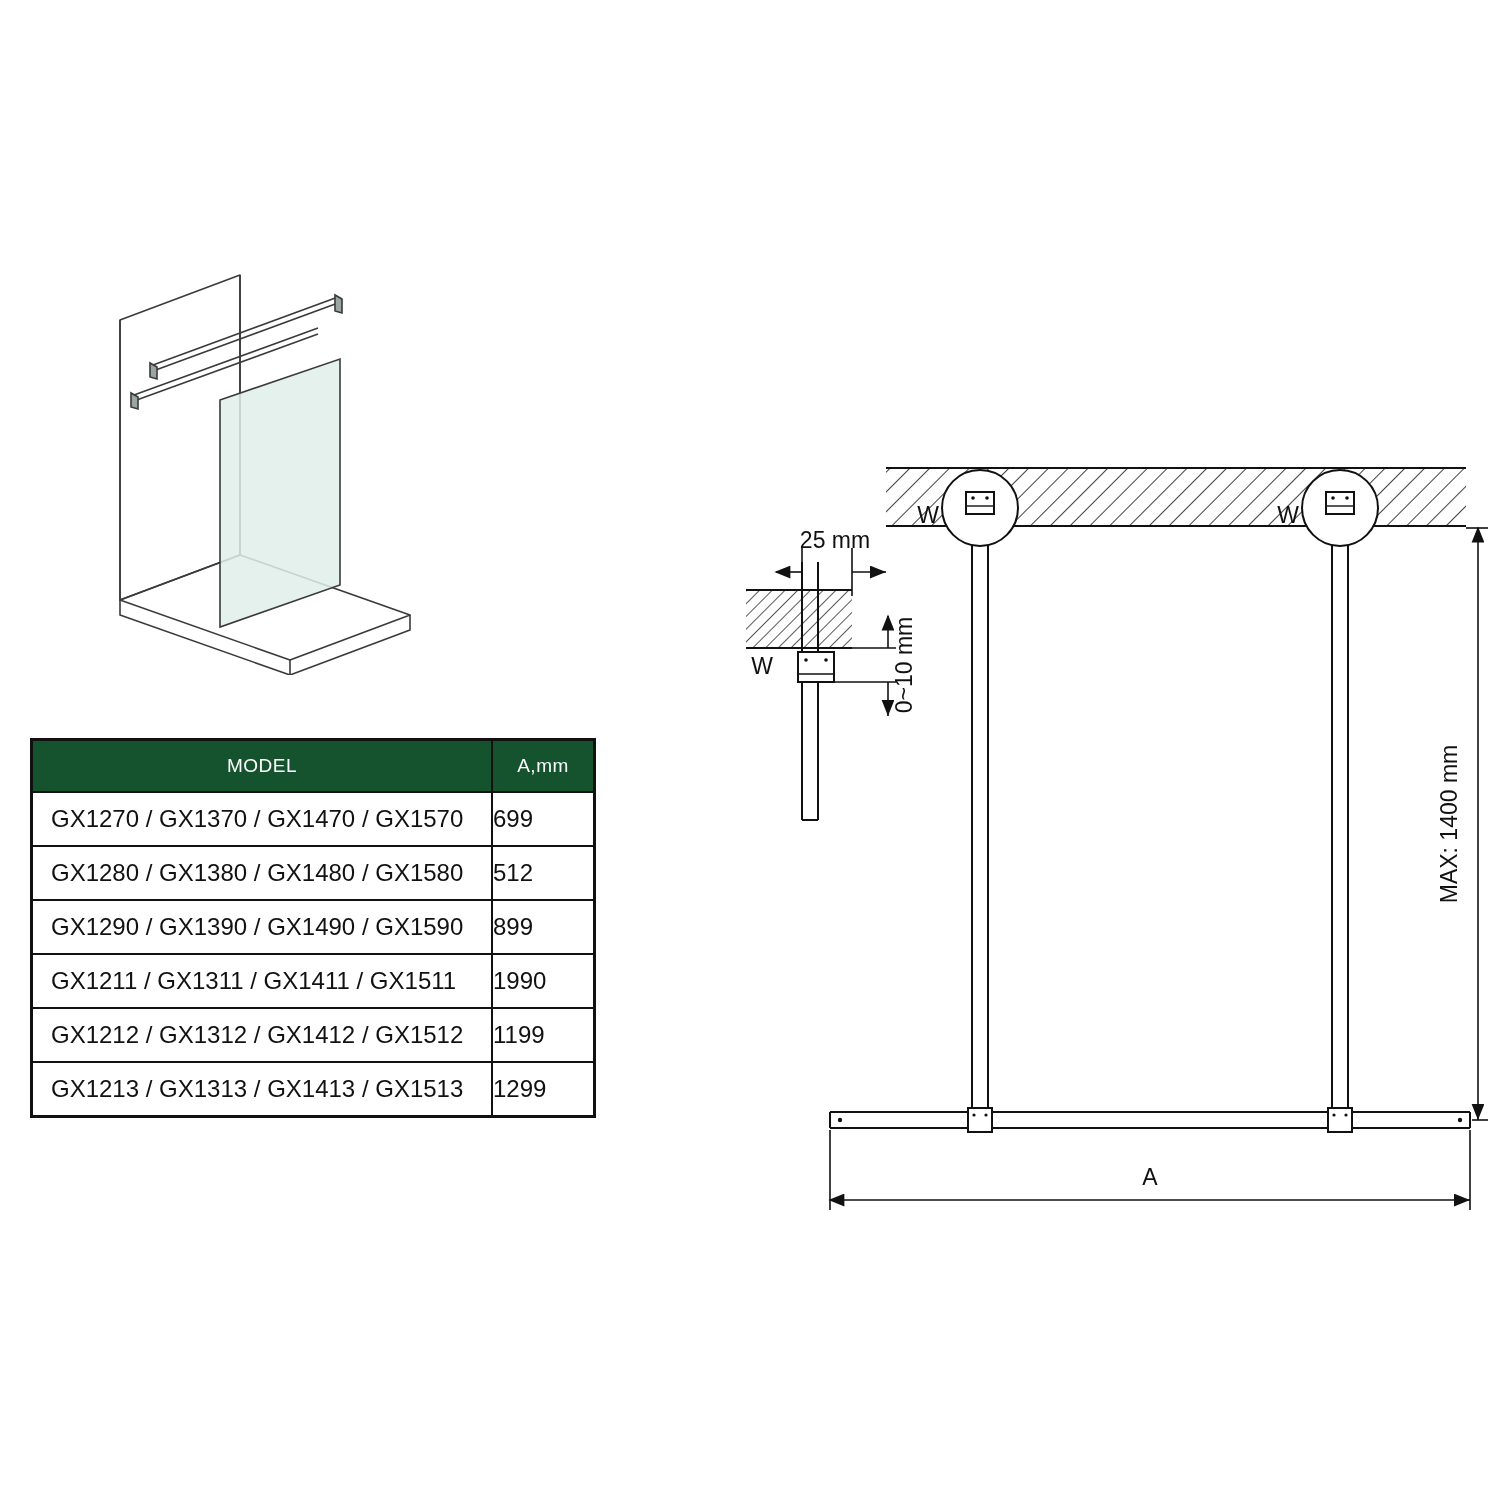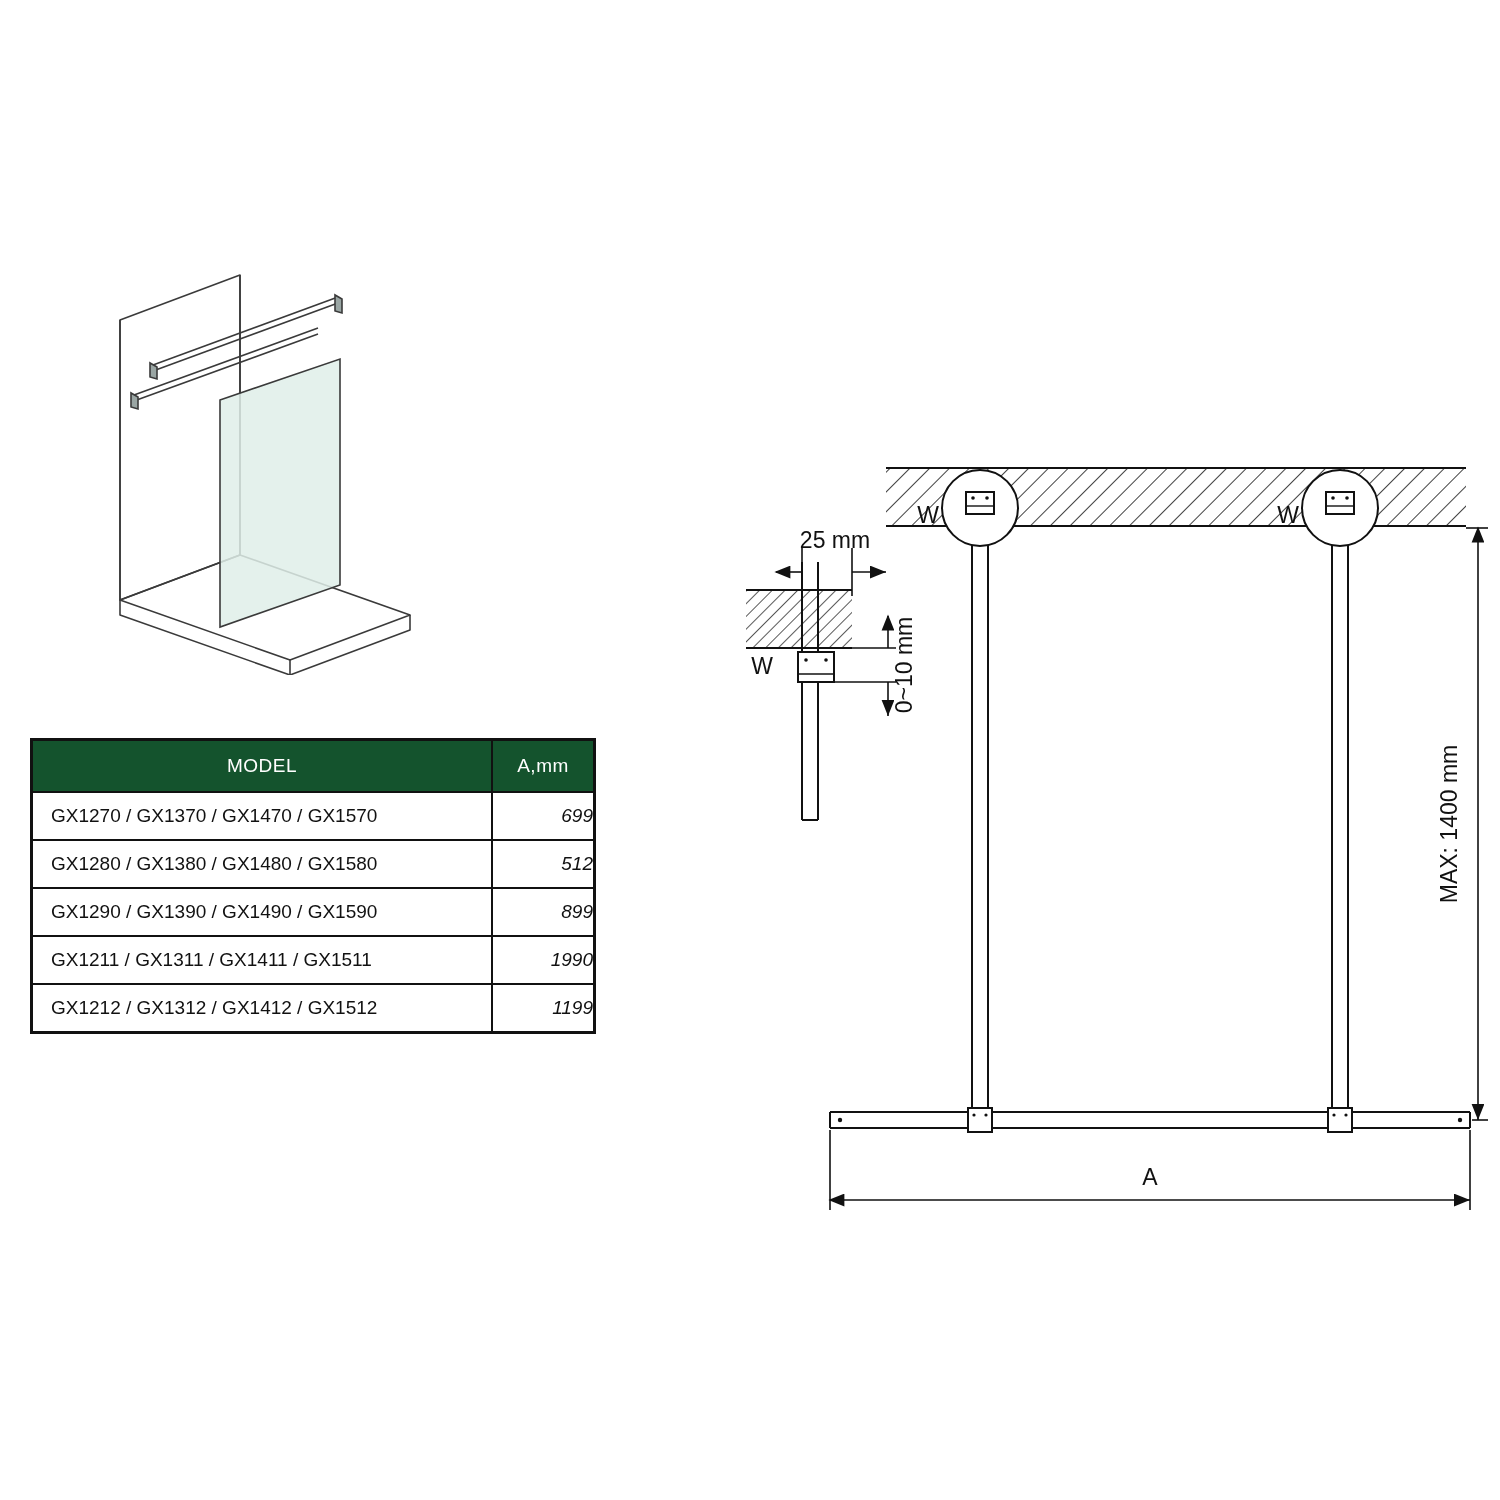--- a/index.html
+++ b/index.html
@@ -47,7 +47,7 @@
   }
   #model-table th:last-child { border-right: none; }
   #model-table td {
-    font-size: 19px;
+    font-size: 24px;
     padding: 12px 0;
     border-top: 2px solid #111111;
     border-right: 2px solid #111111;

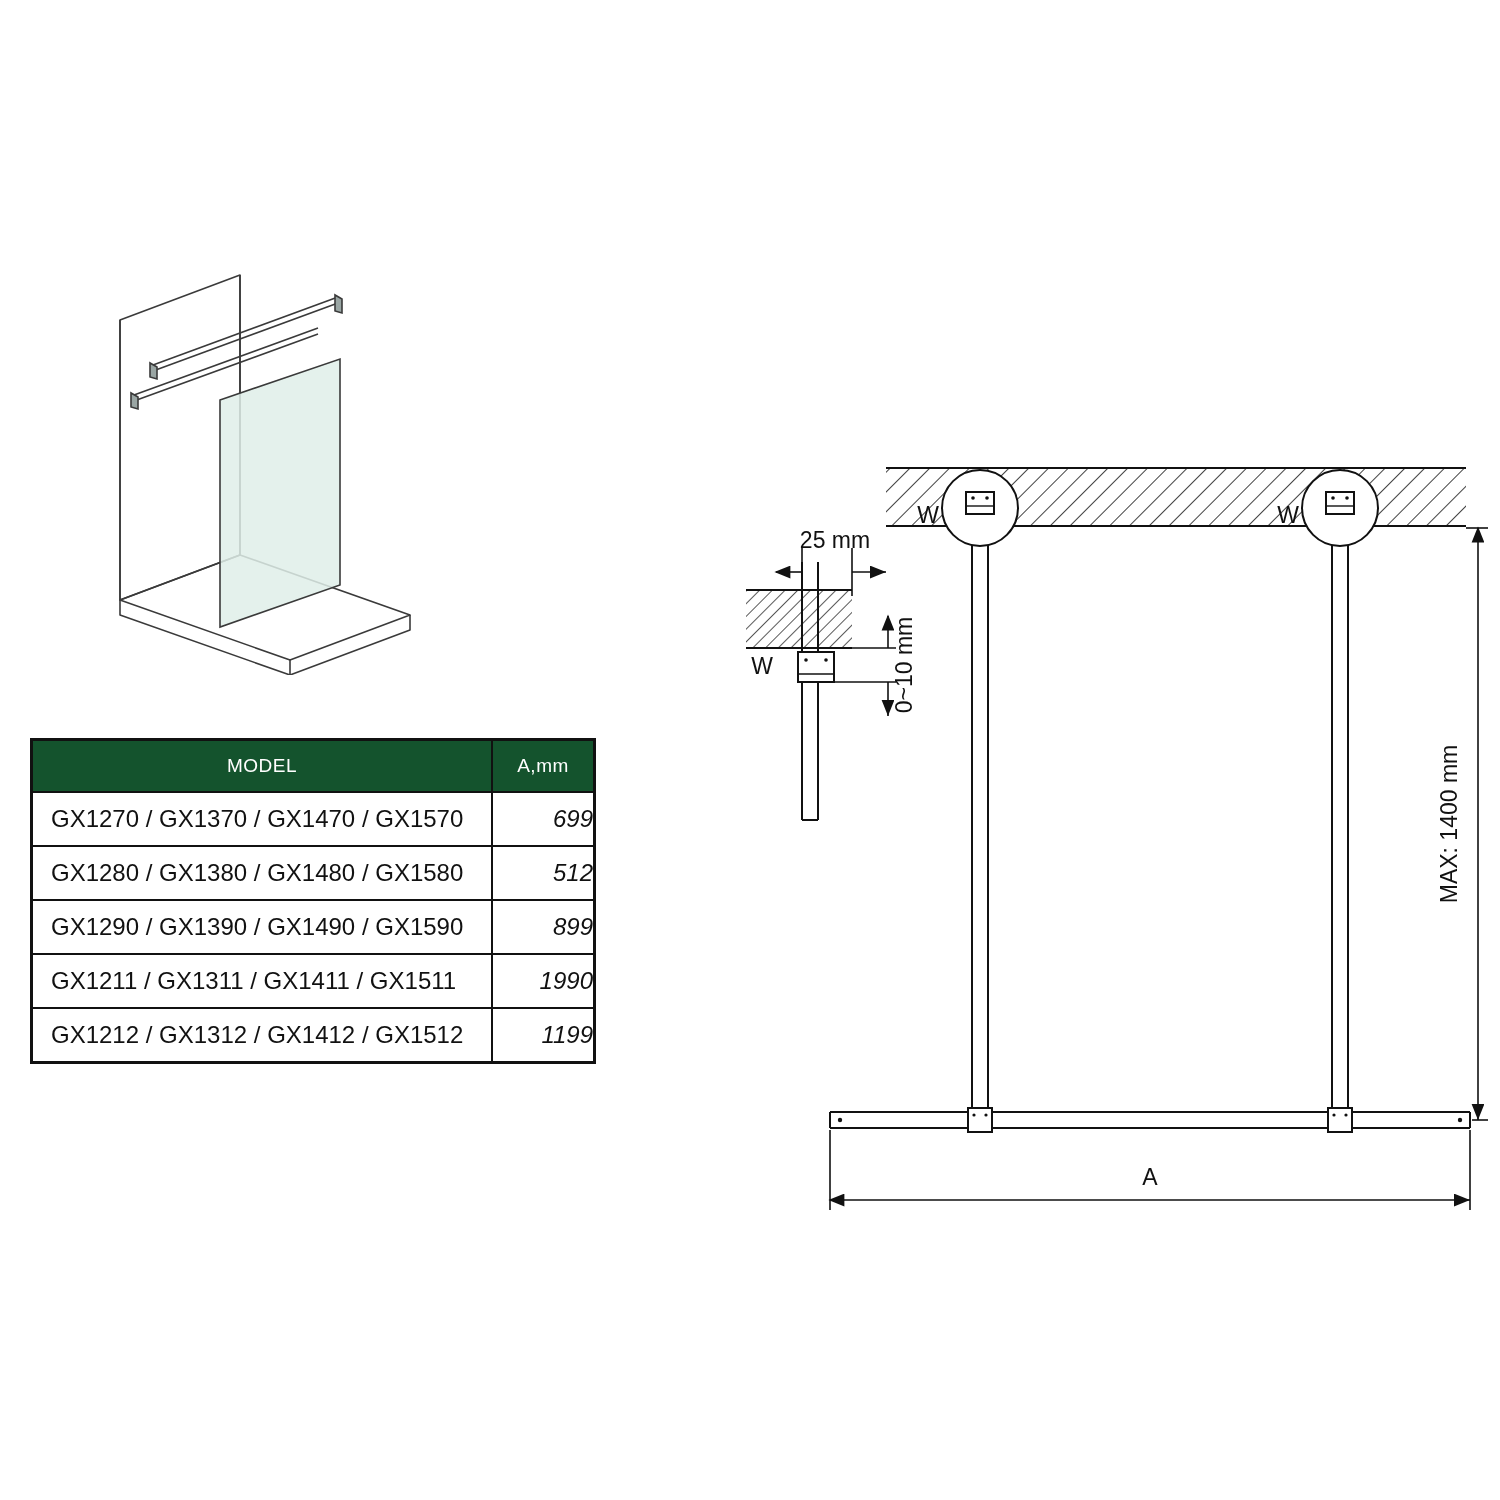--- a/index.html
+++ b/index.html
@@ -60,8 +60,7 @@
     width: 440px;
   }
   #model-table td.model-value {
-    text-align: right;
-    font-style: italic;
+    text-align: left;
   }
 
   

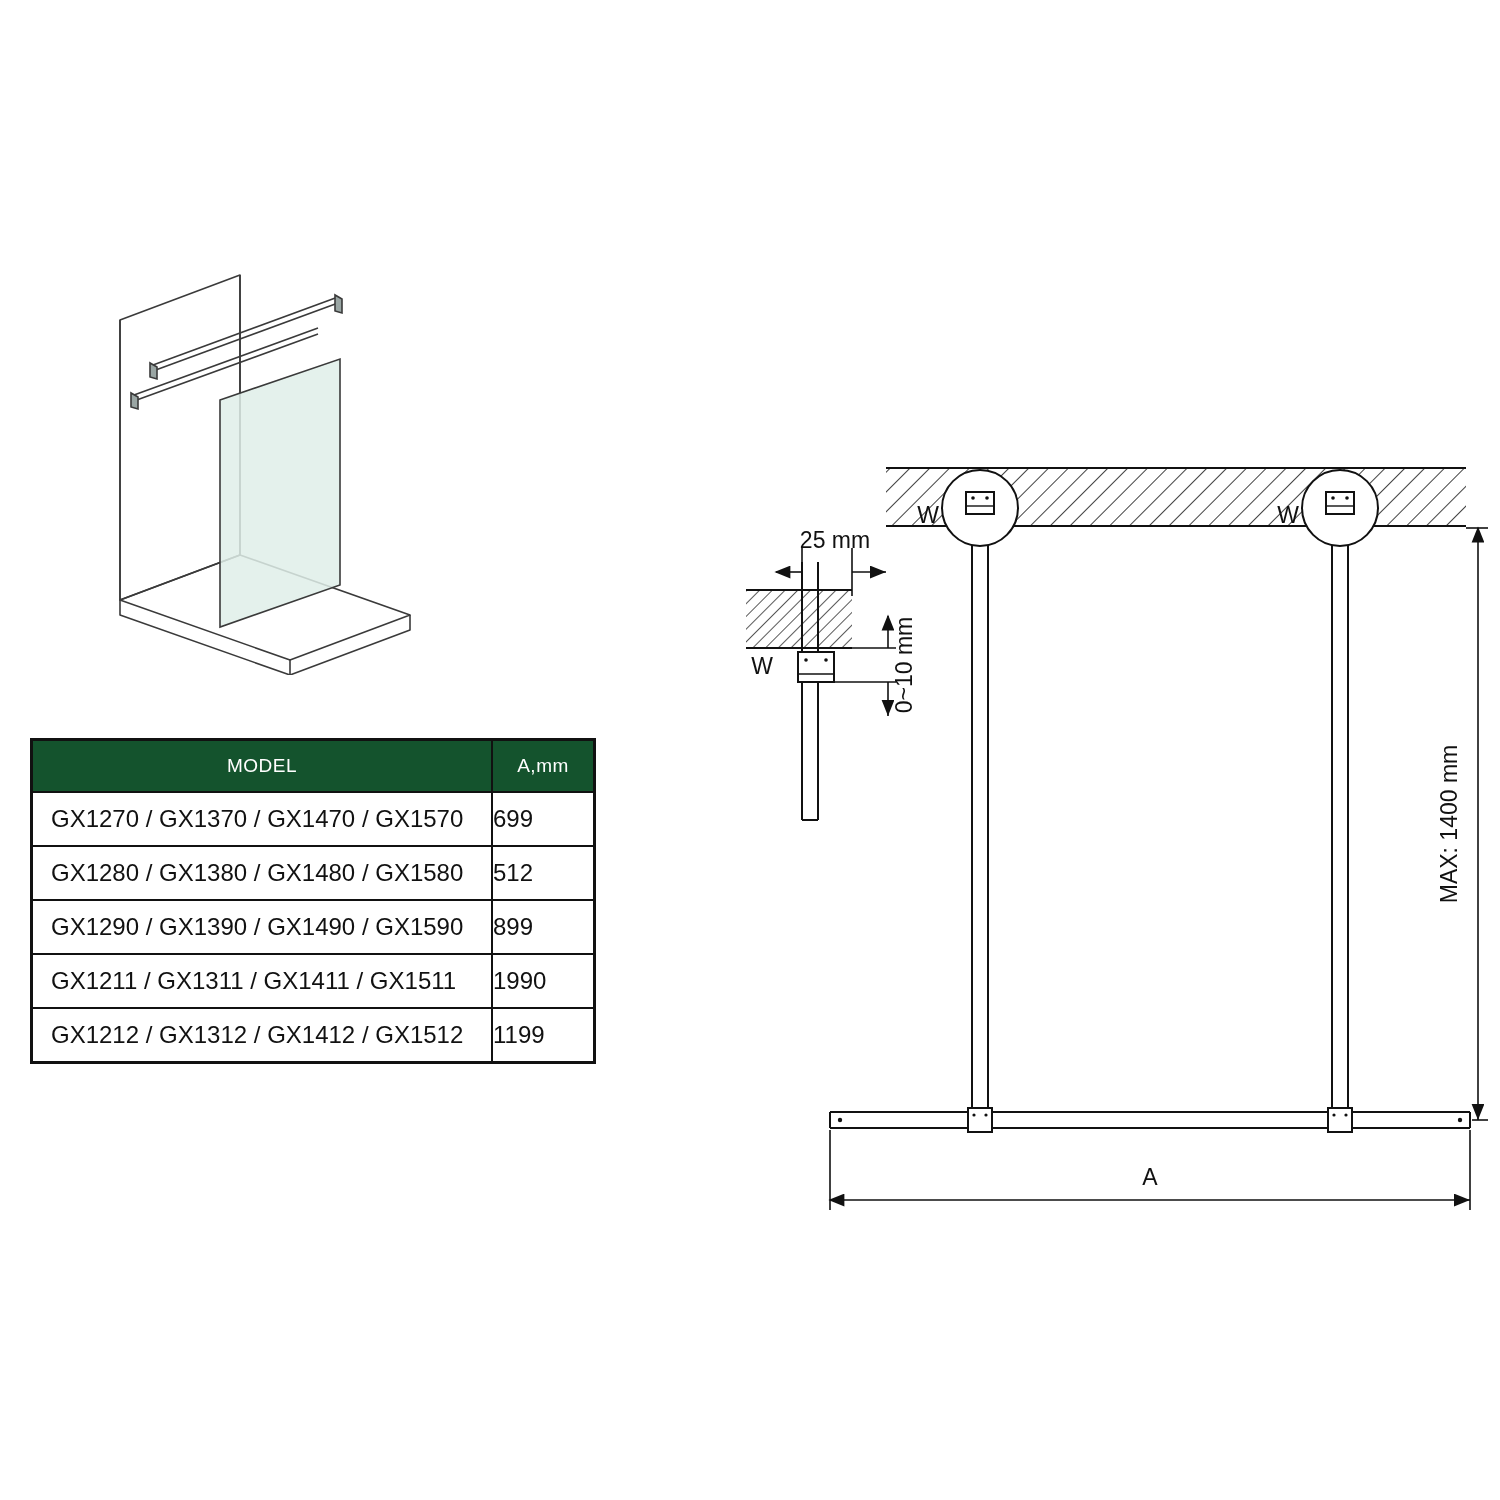--- a/index.html
+++ b/index.html
@@ -140,6 +140,10 @@
       <tr>
         <td class="model-name">GX1212 / GX1312 / GX1412 / GX1512</td>
         <td class="model-value">1199</td>
+      </tr>
+      <tr>
+        <td class="model-name">GX1213 / GX1313 / GX1413 / GX1513</td>
+        <td class="model-value">1299</td>
       </tr>
     </tbody>
 </table>

